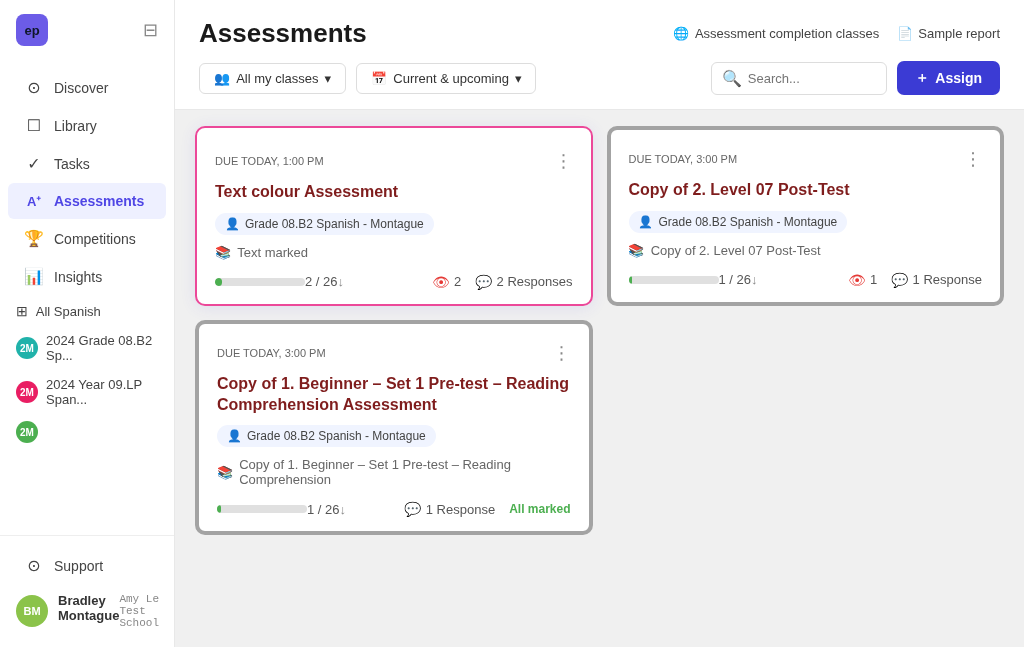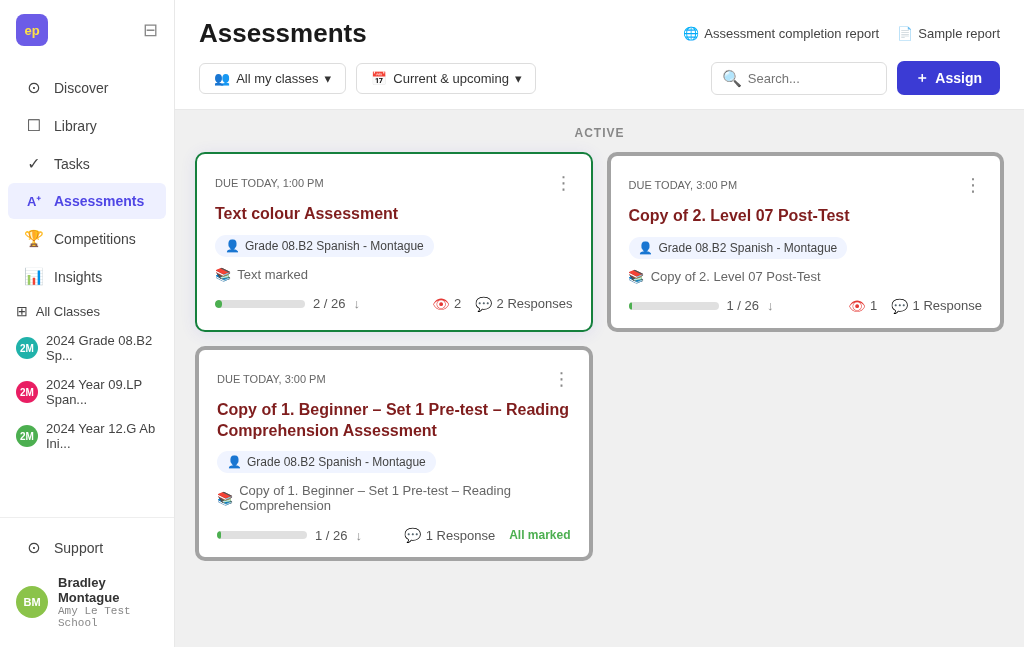--- a/index.html
+++ b/index.html
@@ -26,7 +26,7 @@
       background: #6c5ce7;
       border-radius: 8px;
       display: flex; align-items: center; justify-content: center;
-      color: #fde047; font-weight: bold; font-size: 13px;
+      color: #0f172a; font-weight: bold; font-size: 13px;
     }
     .sidebar-toggle {
       color: #888; font-size: 18px; cursor: pointer;

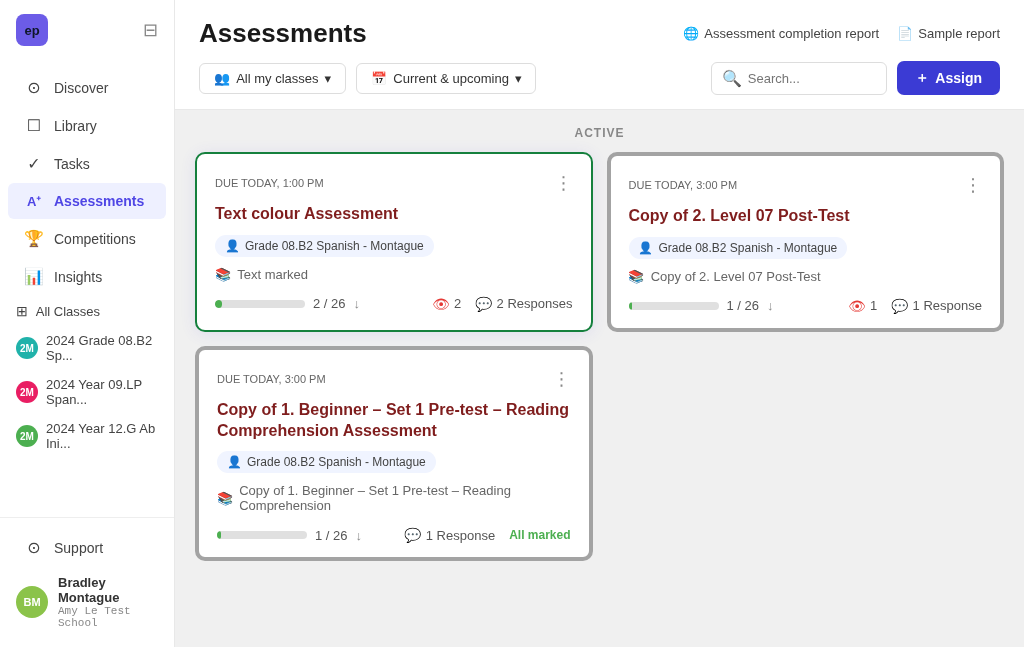--- a/index.html
+++ b/index.html
@@ -251,7 +251,7 @@
       <div class="header-links">
         <div class="header-link">
           <span>🌐</span>
-          <span>Assessment completion report</span>
+          <span>Assessment completion classes</span>
         </div>
         <div class="header-link">
           <span>📄</span>

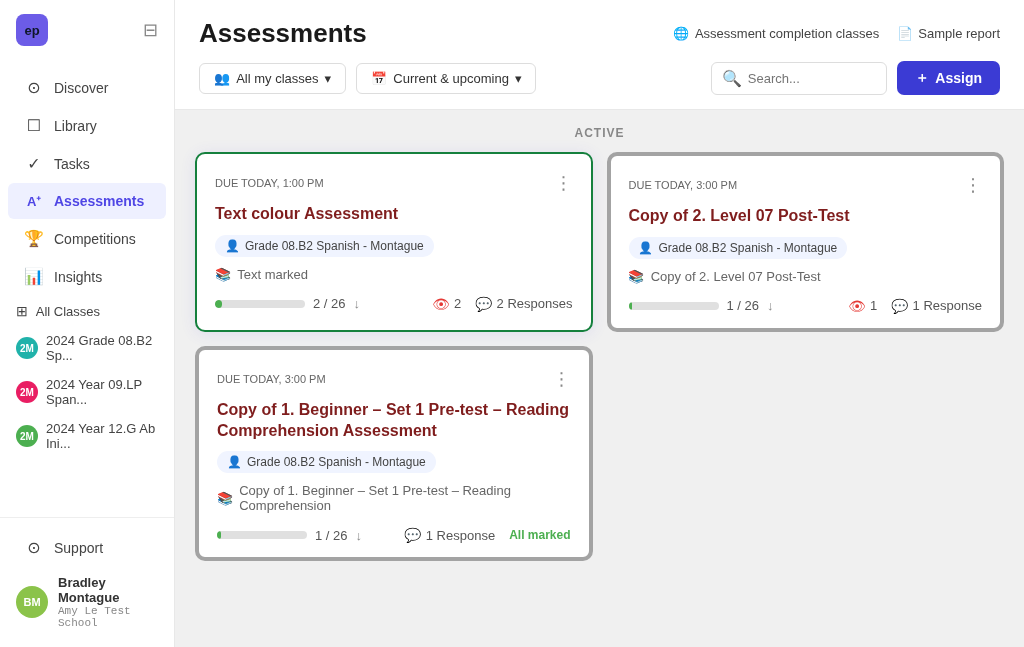--- a/index.html
+++ b/index.html
@@ -283,7 +283,6 @@
   </header>
 
   <div class="content-area">
-    <div class="active-label">ACTIVE</div>
 
     <div class="cards-grid">
 

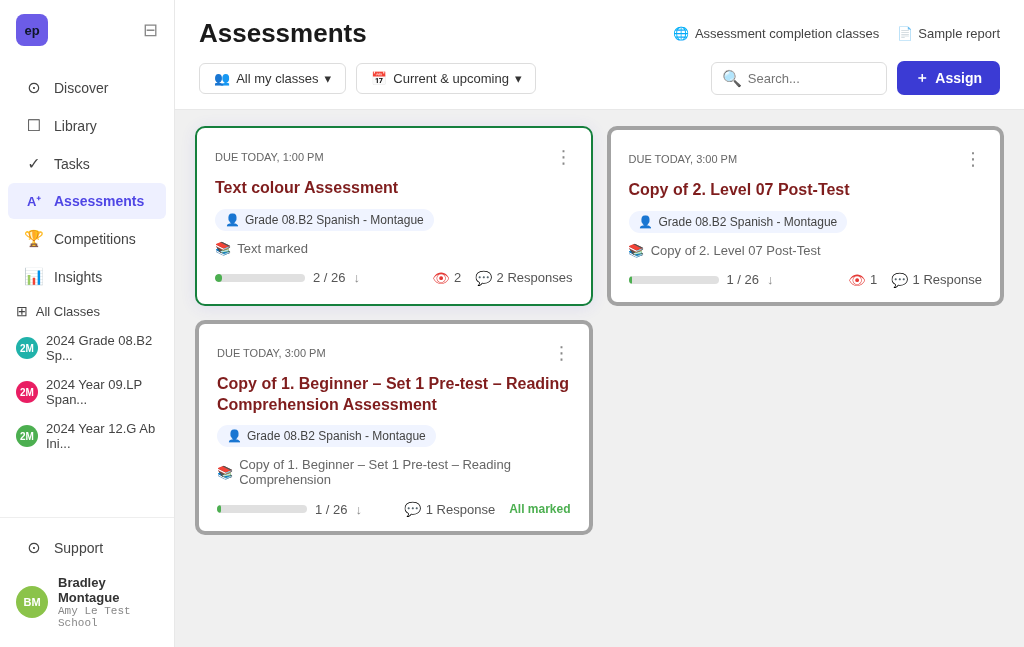--- a/index.html
+++ b/index.html
@@ -144,8 +144,9 @@
       cursor: pointer;
     }
     .assessment-card.selected {
-      border: 2px solid #15803d;
+      border: 2px solid #ec4899;
       box-shadow: 0 2px 16px rgba(79,70,229,0.1);
+      justify-content: flex-end;
     }
     .card-header {
       display: flex; align-items: center; justify-content: space-between;

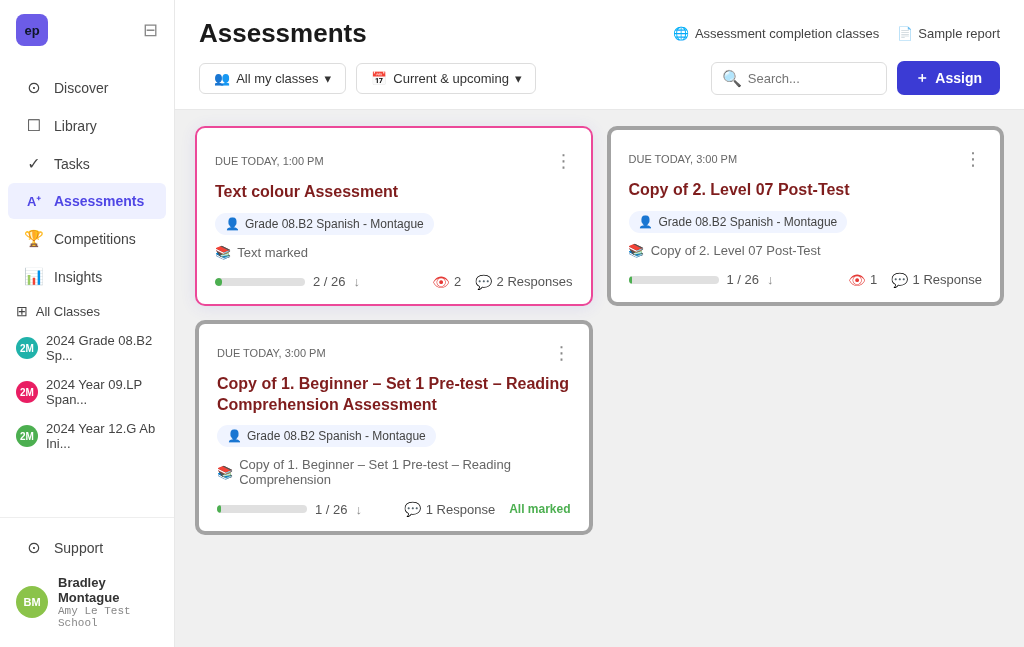--- a/index.html
+++ b/index.html
@@ -164,7 +164,7 @@
       display: flex; align-items: center; justify-content: space-between;
       margin-top: 4px;
     }
-    .progress-section { display: flex; align-items: center; gap: 8px; }
+    .progress-section { display: flex; align-items: center; }
     .progress-bar-bg {
       width: 90px; height: 8px; background: #e0e0e0; border-radius: 10px; overflow: hidden;
     }

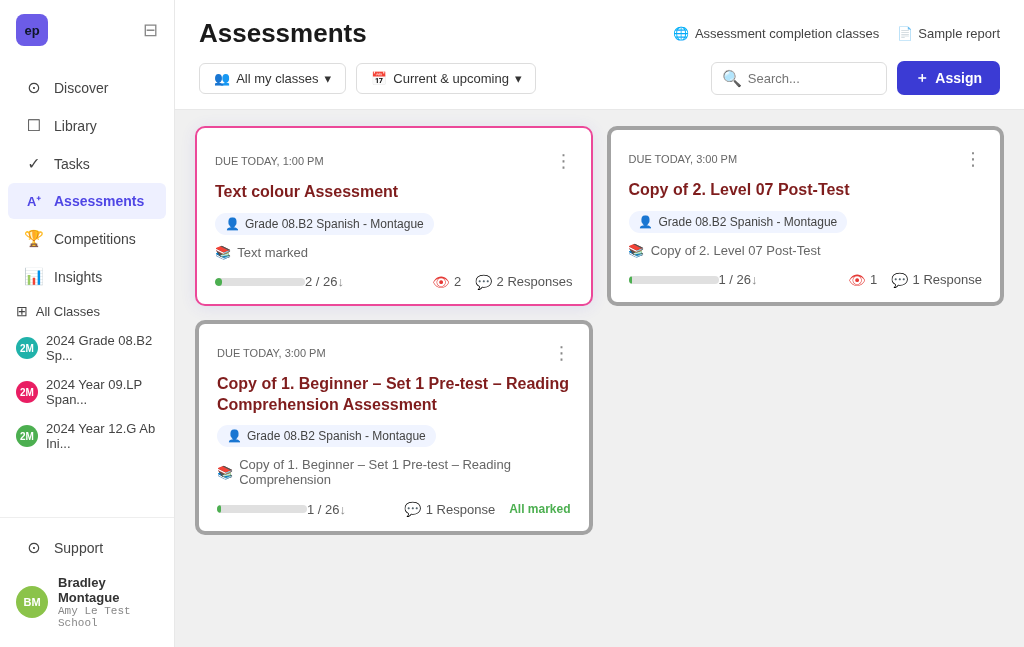--- a/index.html
+++ b/index.html
@@ -214,7 +214,7 @@
 
     <div class="class-item">
       <span style="font-size:14px;">⊞</span>
-      <span>All Classes</span>
+      <span>All Spanish</span>
     </div>
     <div class="class-item">
       <span class="class-badge badge-teal">2M</span>

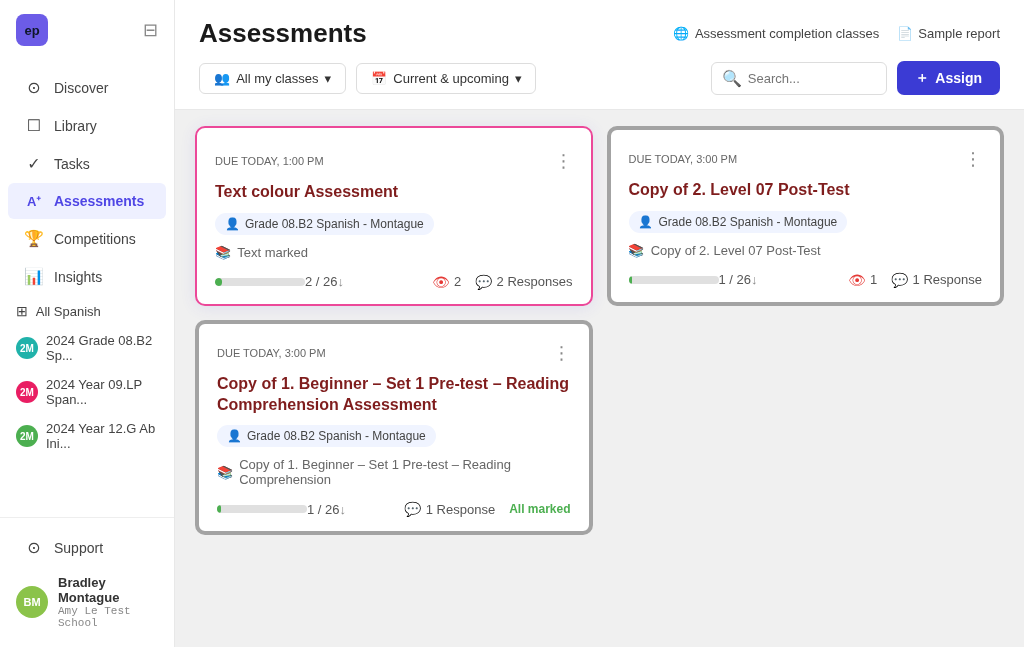--- a/index.html
+++ b/index.html
@@ -226,7 +226,6 @@
     </div>
     <div class="class-item">
       <span class="class-badge badge-green">2M</span>
-      <span>2024 Year 12.G Ab Ini...</span>
     </div>
   </nav>
 

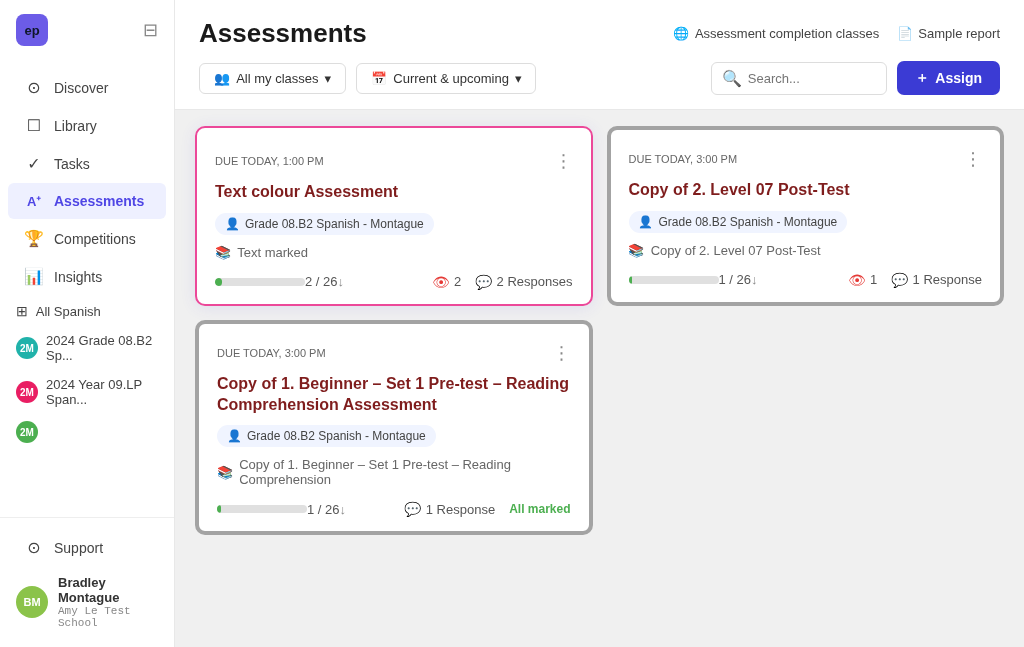--- a/index.html
+++ b/index.html
@@ -74,7 +74,7 @@
       display: flex; align-items: center; justify-content: center;
       font-size: 11px; font-weight: bold; color: white; flex-shrink: 0;
     }
-    .user-info { display: flex; flex-direction: column; }
+    .user-info { display: flex; }
     .user-name { font-size: 13px; font-weight: 600; color: #333; }
     .user-school { font-size: 11px; color: #888; font-family: Liberation Mono, monospace; }
 

